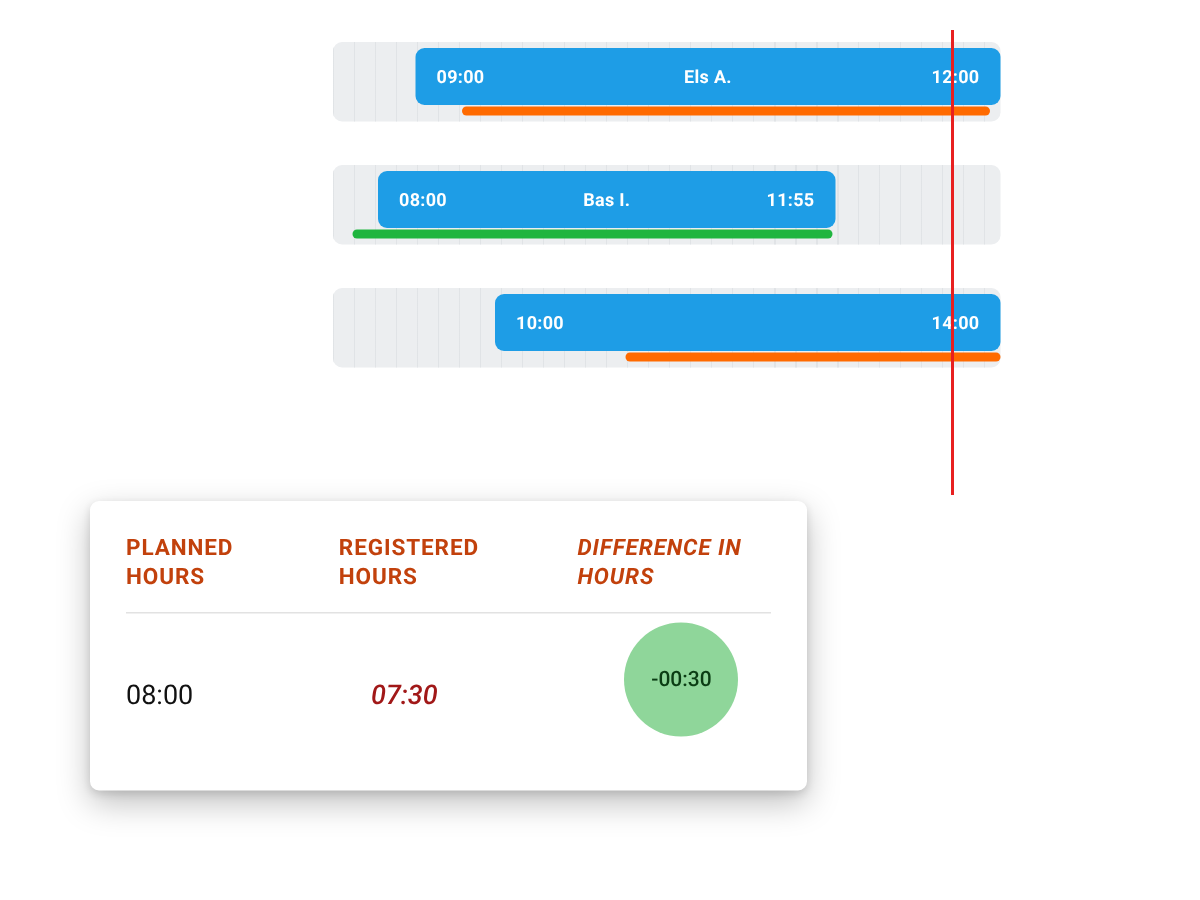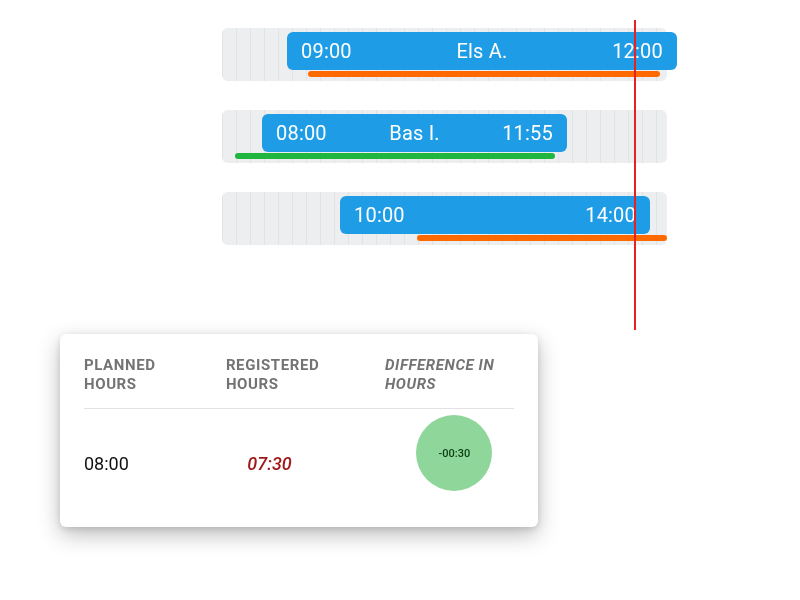--- a/index.html
+++ b/index.html
@@ -42,15 +42,14 @@
     background: #1e9de6;
     border-radius: 6px;
     color: #fff;
-    font-size: 20px;
-    font-weight: 400;
+    font-size: 12px;
+    font-weight: 700;
     display: flex;
     align-items: center;
     justify-content: space-between;
     padding: 0 14px;
     white-space: nowrap;
     letter-spacing: 0.2px;
-    margin-left: 10px;
   }
 
   .shift-bar .name { margin: 0 14px; }

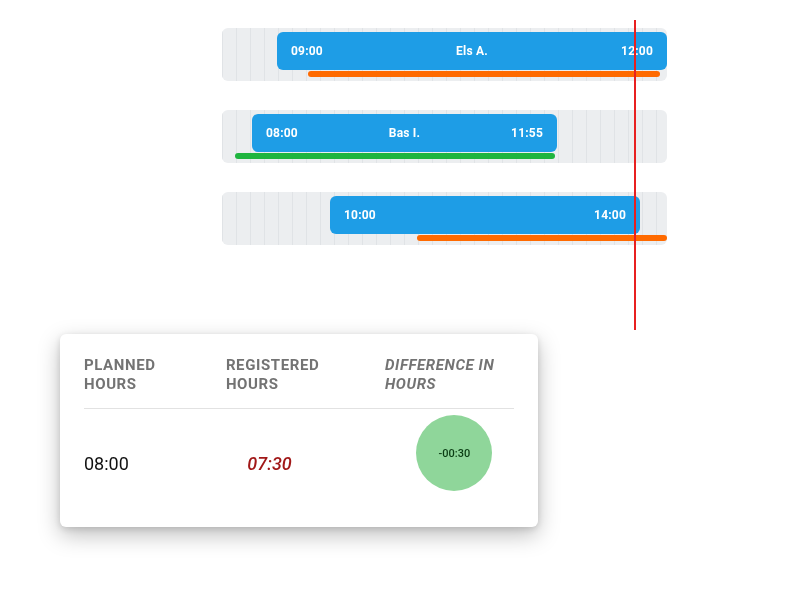--- a/index.html
+++ b/index.html
@@ -166,7 +166,7 @@
   </div>
 
   <div class="timeline-row">
-    <div class="shift-bar" style="left: 108px; width: 310px;">
+    <div class="shift-bar" style="left: 108px; width: 337px;">
       <span>10:00</span>
       <span>14:00</span>
     </div>

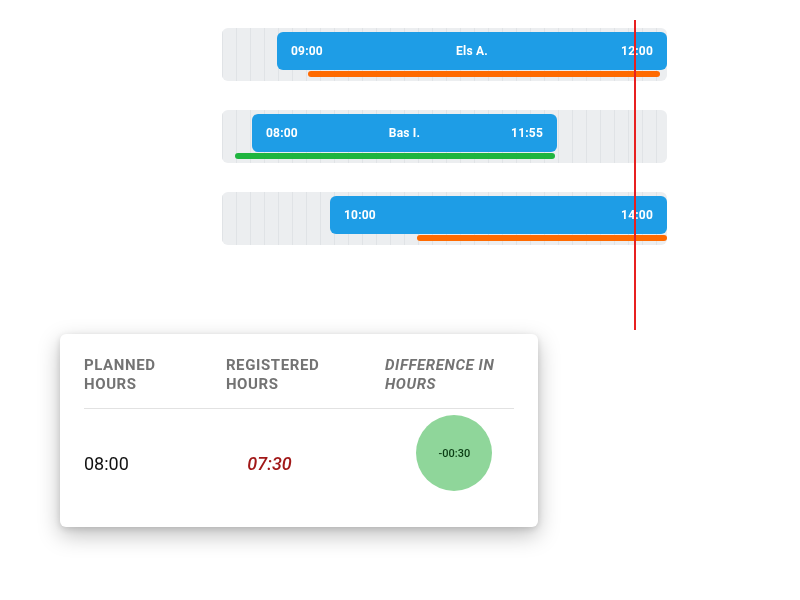--- a/index.html
+++ b/index.html
@@ -100,7 +100,7 @@
   .col:nth-child(3){ flex-basis: 30%; font-style: italic; }
 
   .col-header {
-    color: #737373;
+    color: #c2410c;
     font-size: 15px;
     font-weight: 700;
     letter-spacing: 0.6px;

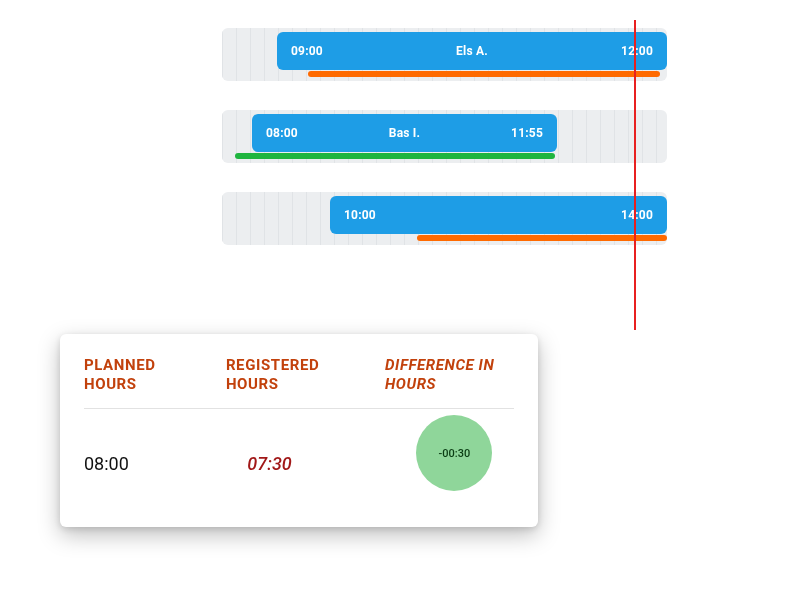--- a/index.html
+++ b/index.html
@@ -137,7 +137,7 @@
     align-items: center;
     justify-content: center;
     color: #0b3d14;
-    font-size: 11px;
+    font-size: 14px;
     font-weight: 500;
     margin-top: -20px;
   }

